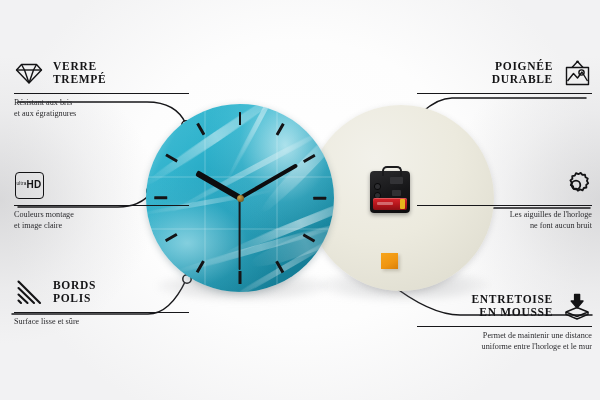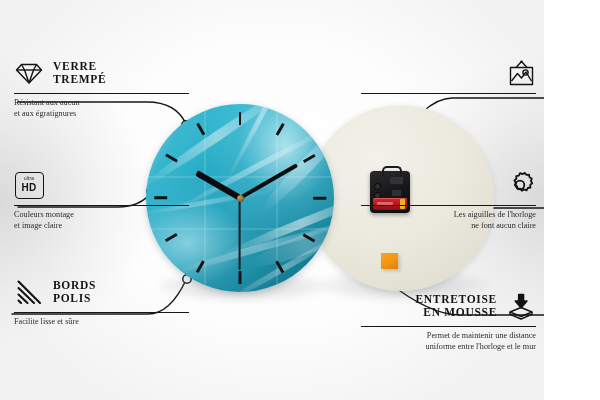--- a/index.html
+++ b/index.html
@@ -16,7 +16,7 @@
 
   #stage {
     position: relative;
-    width: 532px;
+    width: 600px;
     height: 400px;
     overflow: hidden;
     background:
@@ -24,7 +24,6 @@
       radial-gradient(ellipse 220px 200px at 100% 50%, rgba(196,196,198,0.55) 0%, rgba(215,215,217,0.25) 45%, rgba(255,255,255,0) 72%),
       radial-gradient(ellipse 300px 260px at 50% 46%, #ffffff 0%, #fdfdfd 55%, #f2f2f3 100%),
       linear-gradient(100deg, #e3e3e4 0%, #f2f2f3 22%, #ffffff 46%, #fbfbfb 62%, #eeeeef 86%, #dedee0 100%);
-    padding-left: 12px;
   }
 
   

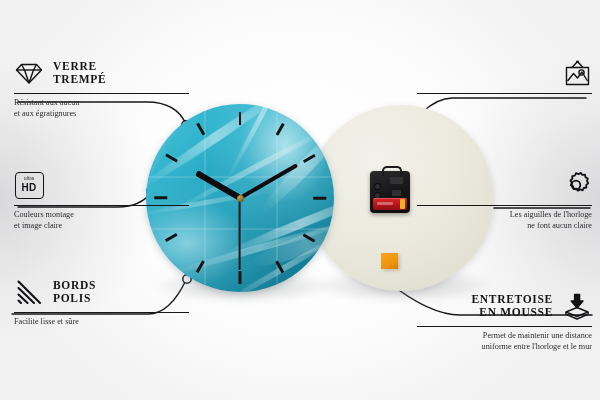--- a/index.html
+++ b/index.html
@@ -425,6 +425,8 @@
           <circle cx="18.5" cy="12.5" r="2.6"></circle>
         </svg>
       </div>
+      <div class="feat-title">POIGNÉE
+DURABLE</div>
     </div>
     <div class="feat-rule"></div>
   </div>

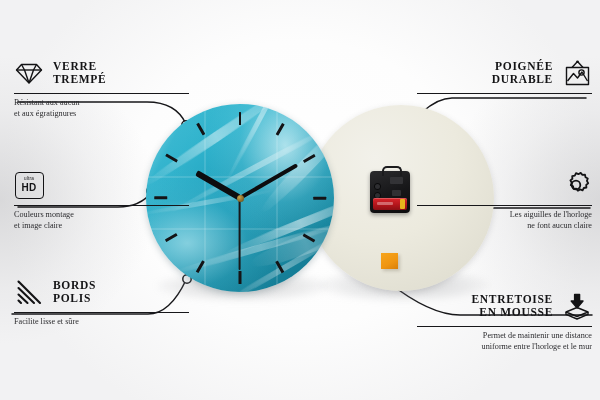--- a/index.html
+++ b/index.html
@@ -379,7 +379,7 @@
 TREMPÉ</div>
     </div>
     <div class="feat-rule"></div>
-    <div class="feat-sub">Résistant aux aucun
+    <div class="feat-sub">Résistant aux bris
 et aux égratignures</div>
   </div>
 

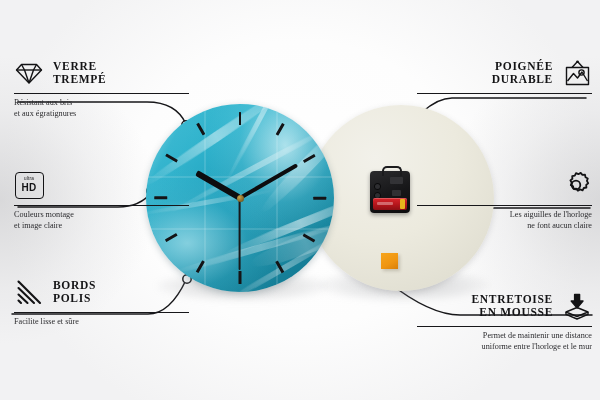--- a/index.html
+++ b/index.html
@@ -261,7 +261,7 @@
     border: 1.6px solid #131315;
     border-radius: 4px;
     display: flex;
-    flex-direction: column;
+    flex-direction: row;
     align-items: center;
     justify-content: center;
     line-height: 1;

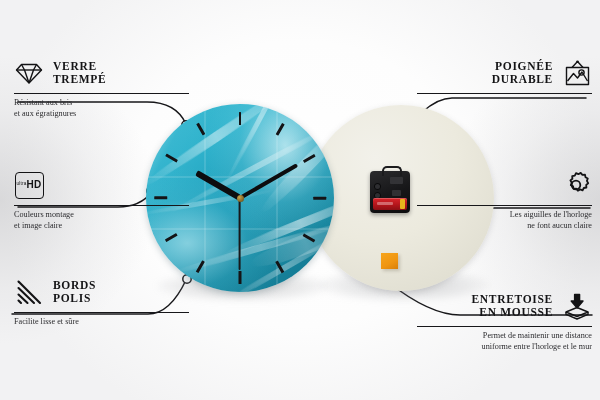--- a/index.html
+++ b/index.html
@@ -442,7 +442,7 @@
     </div>
     <div class="feat-rule"></div>
     <div class="feat-sub">Les aiguilles de l'horloge
-ne font aucun claire</div>
+ne font aucun bruit</div>
   </div>
 
   <div class="feature right" style="top:289px;">

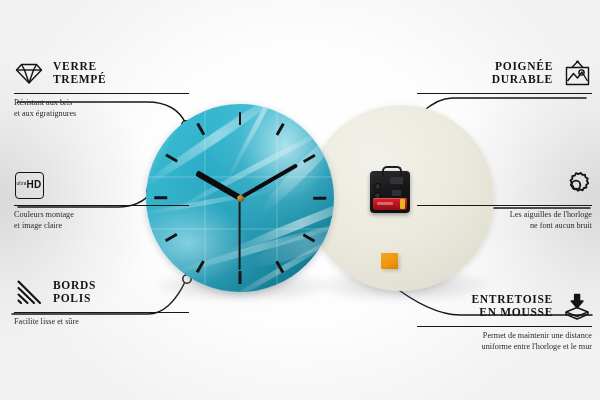--- a/index.html
+++ b/index.html
@@ -411,7 +411,7 @@
 POLIS</div>
     </div>
     <div class="feat-rule"></div>
-    <div class="feat-sub">Facilite lisse et sûre</div>
+    <div class="feat-sub">Surface lisse et sûre</div>
   </div>
 
   <div class="feature right" style="top:56px;">

